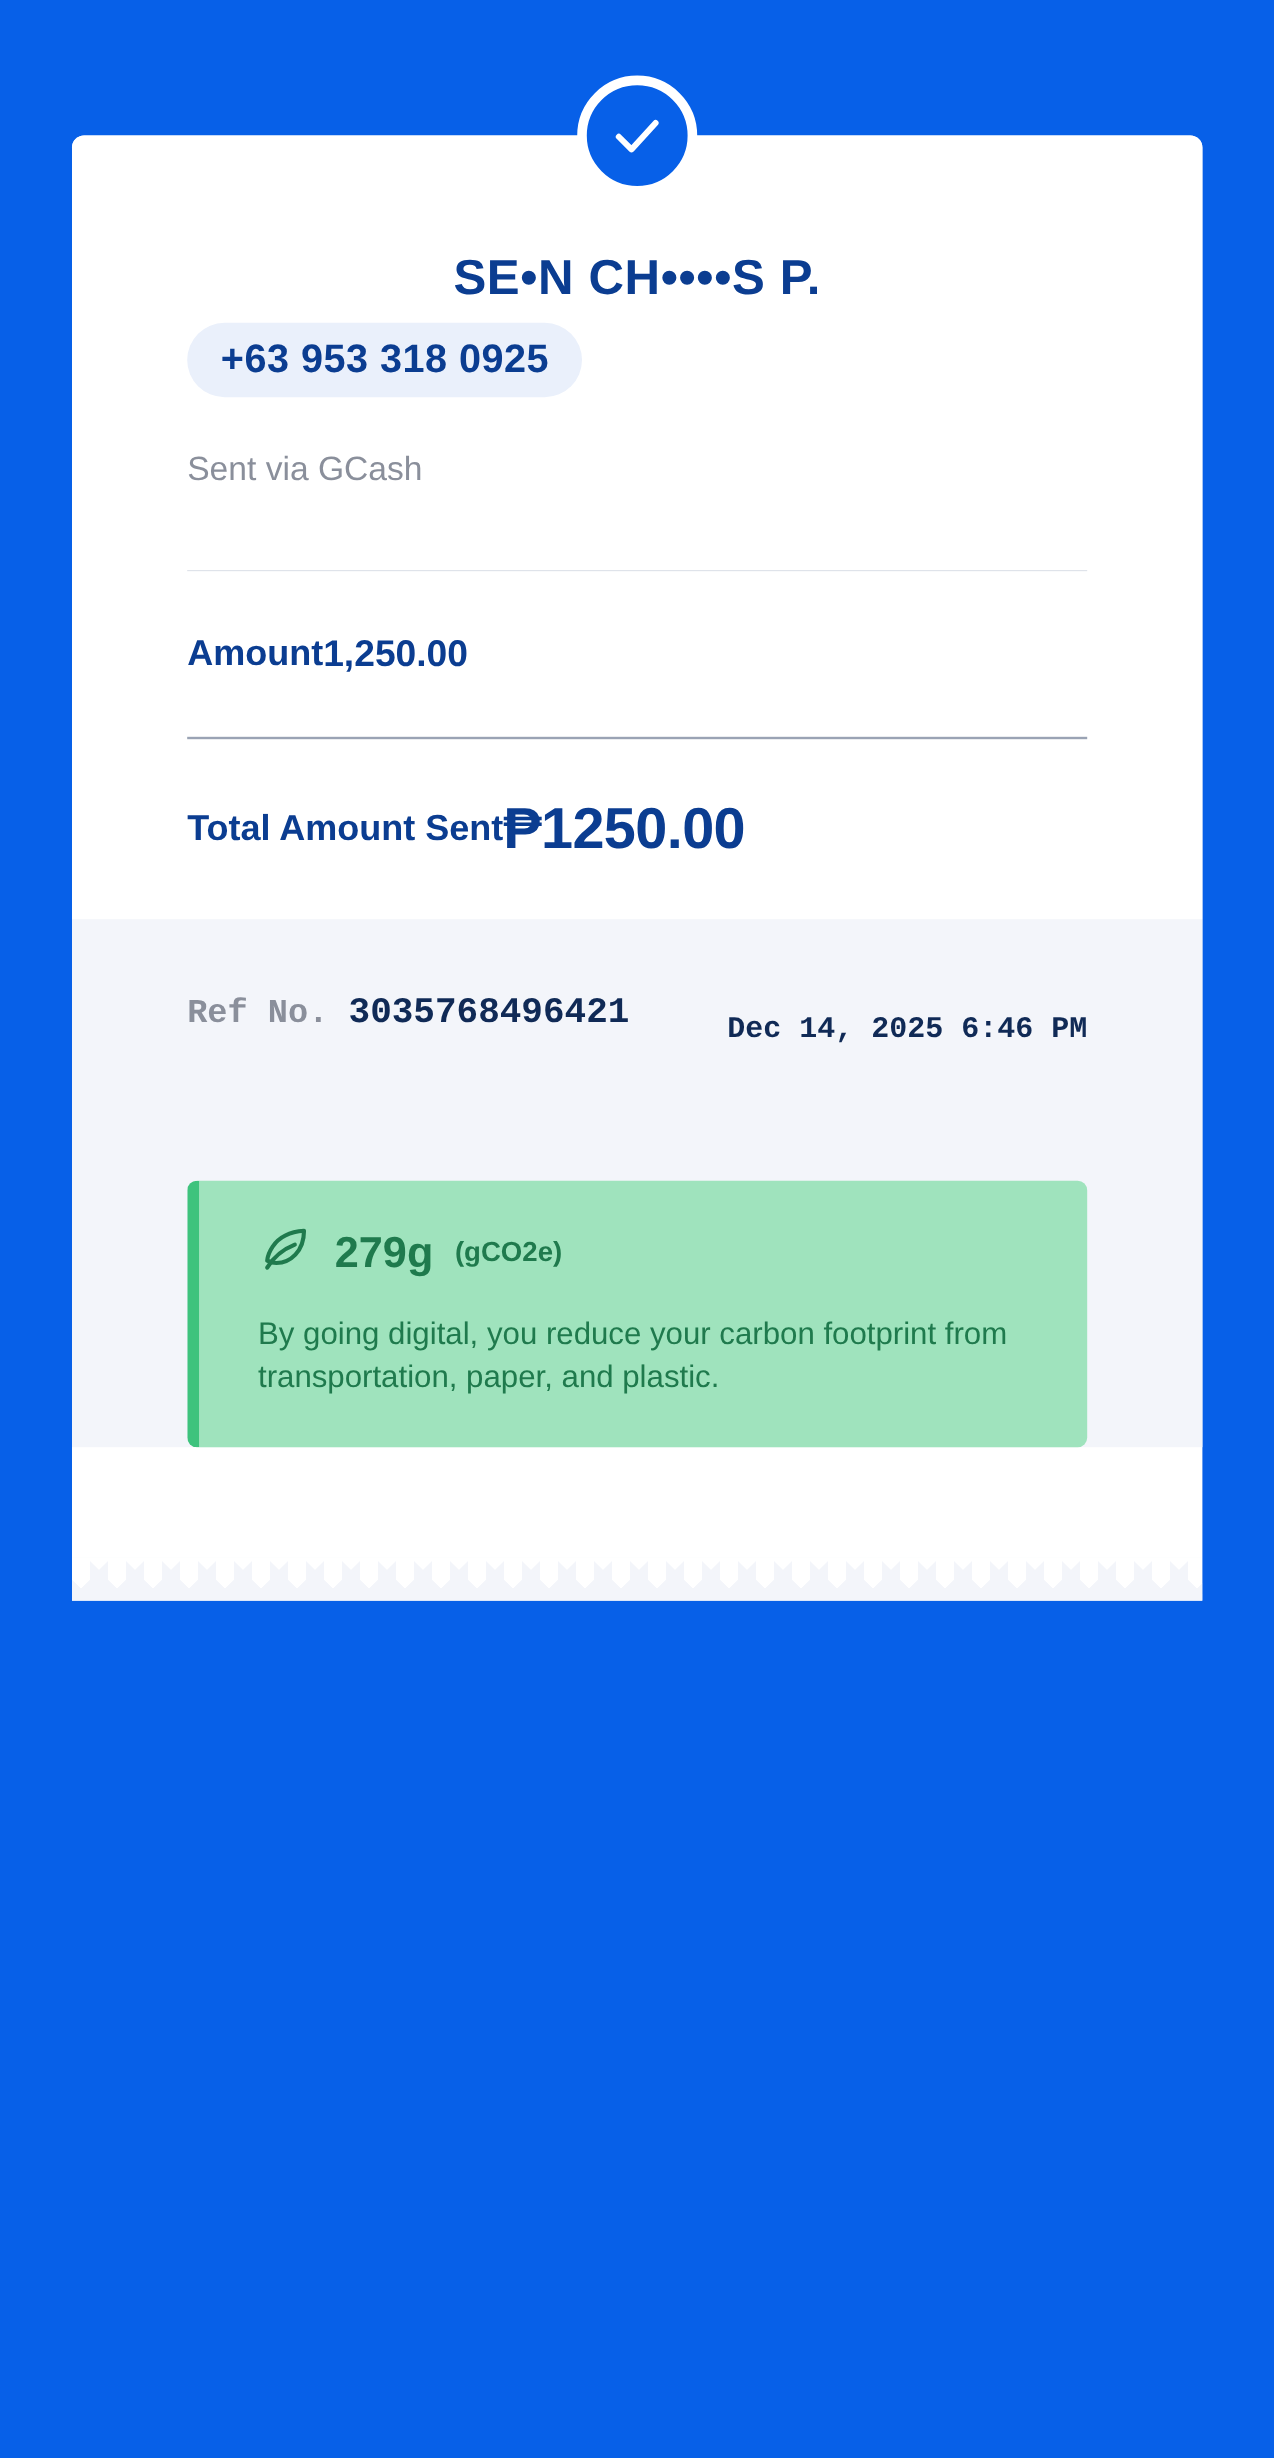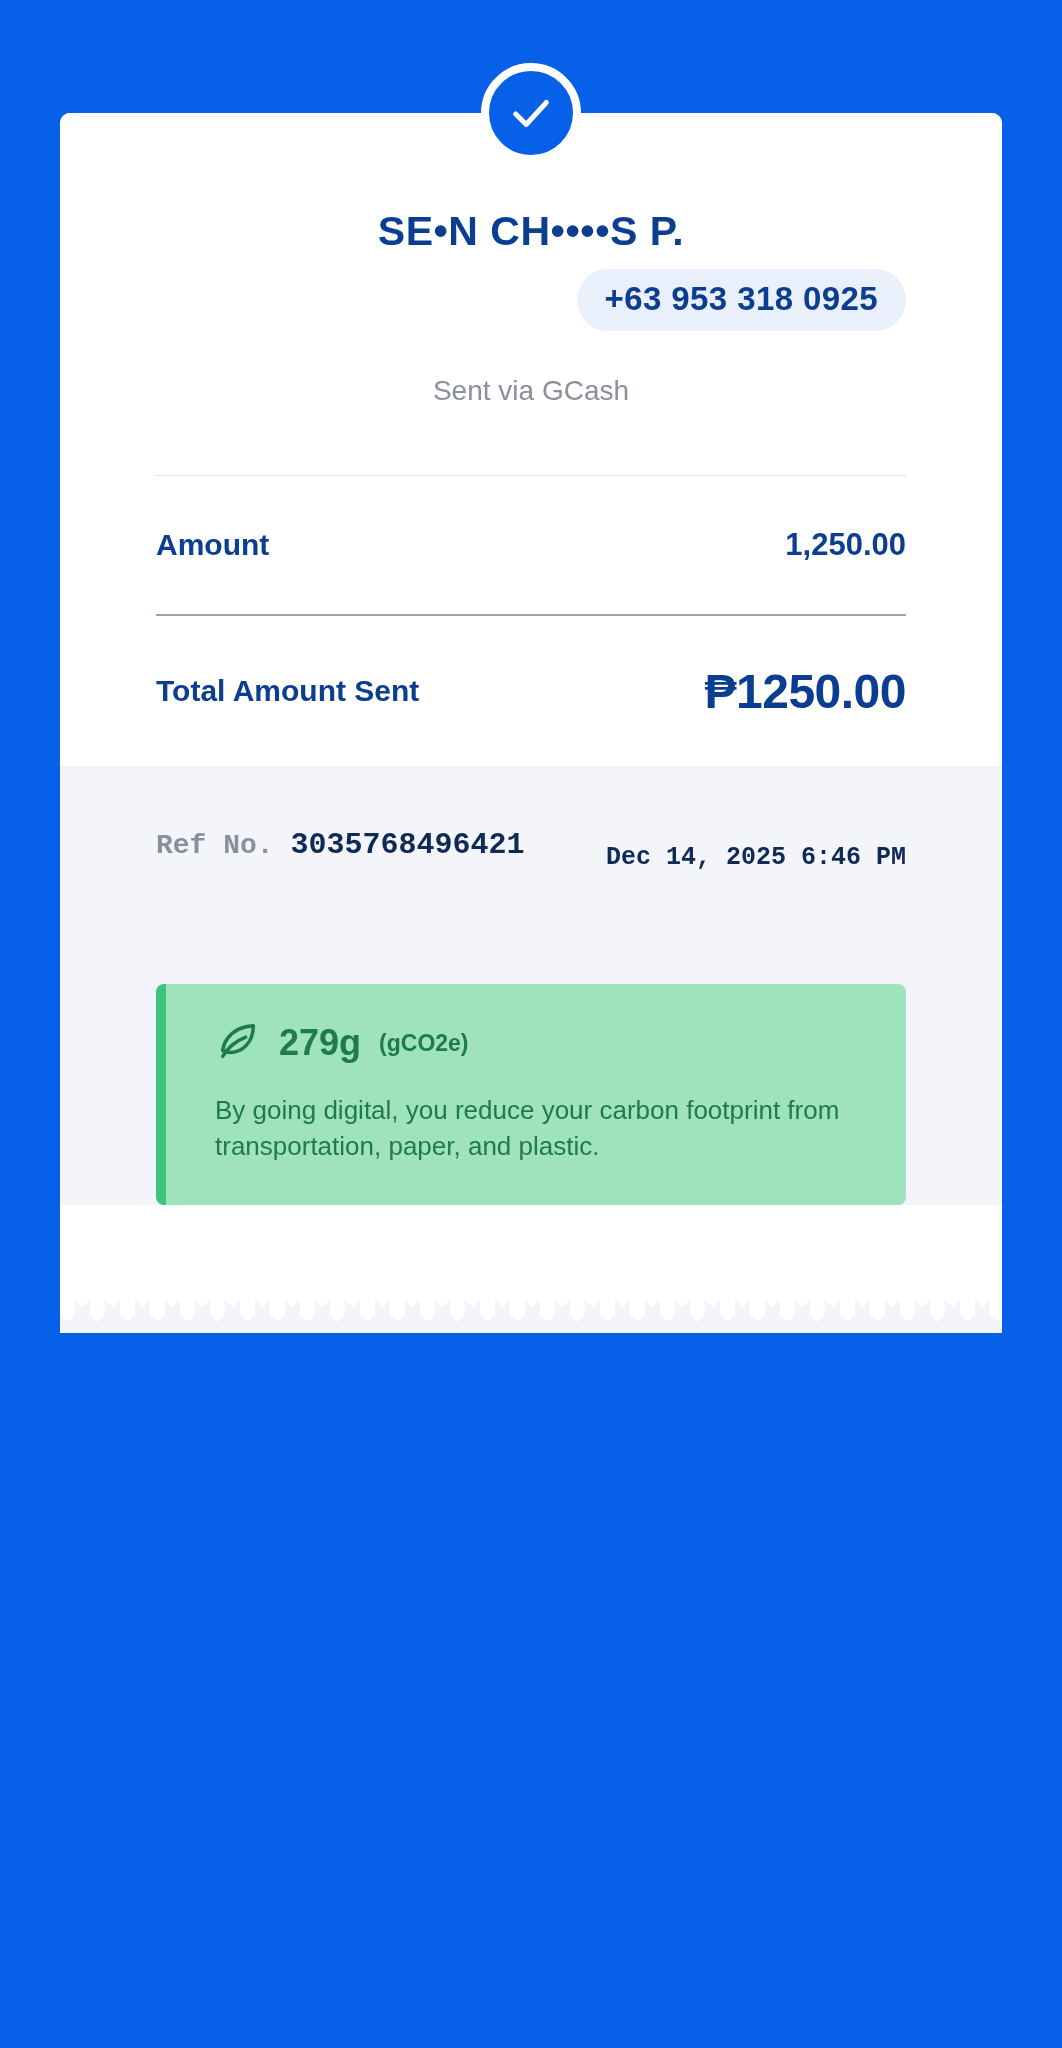--- a/index.html
+++ b/index.html
@@ -63,7 +63,7 @@
 
   .phone-wrap {
     display: flex;
-    justify-content: flex-end;
+    justify-content: flex-start;
     margin-top: 14px;
   }
   .phone-pill {

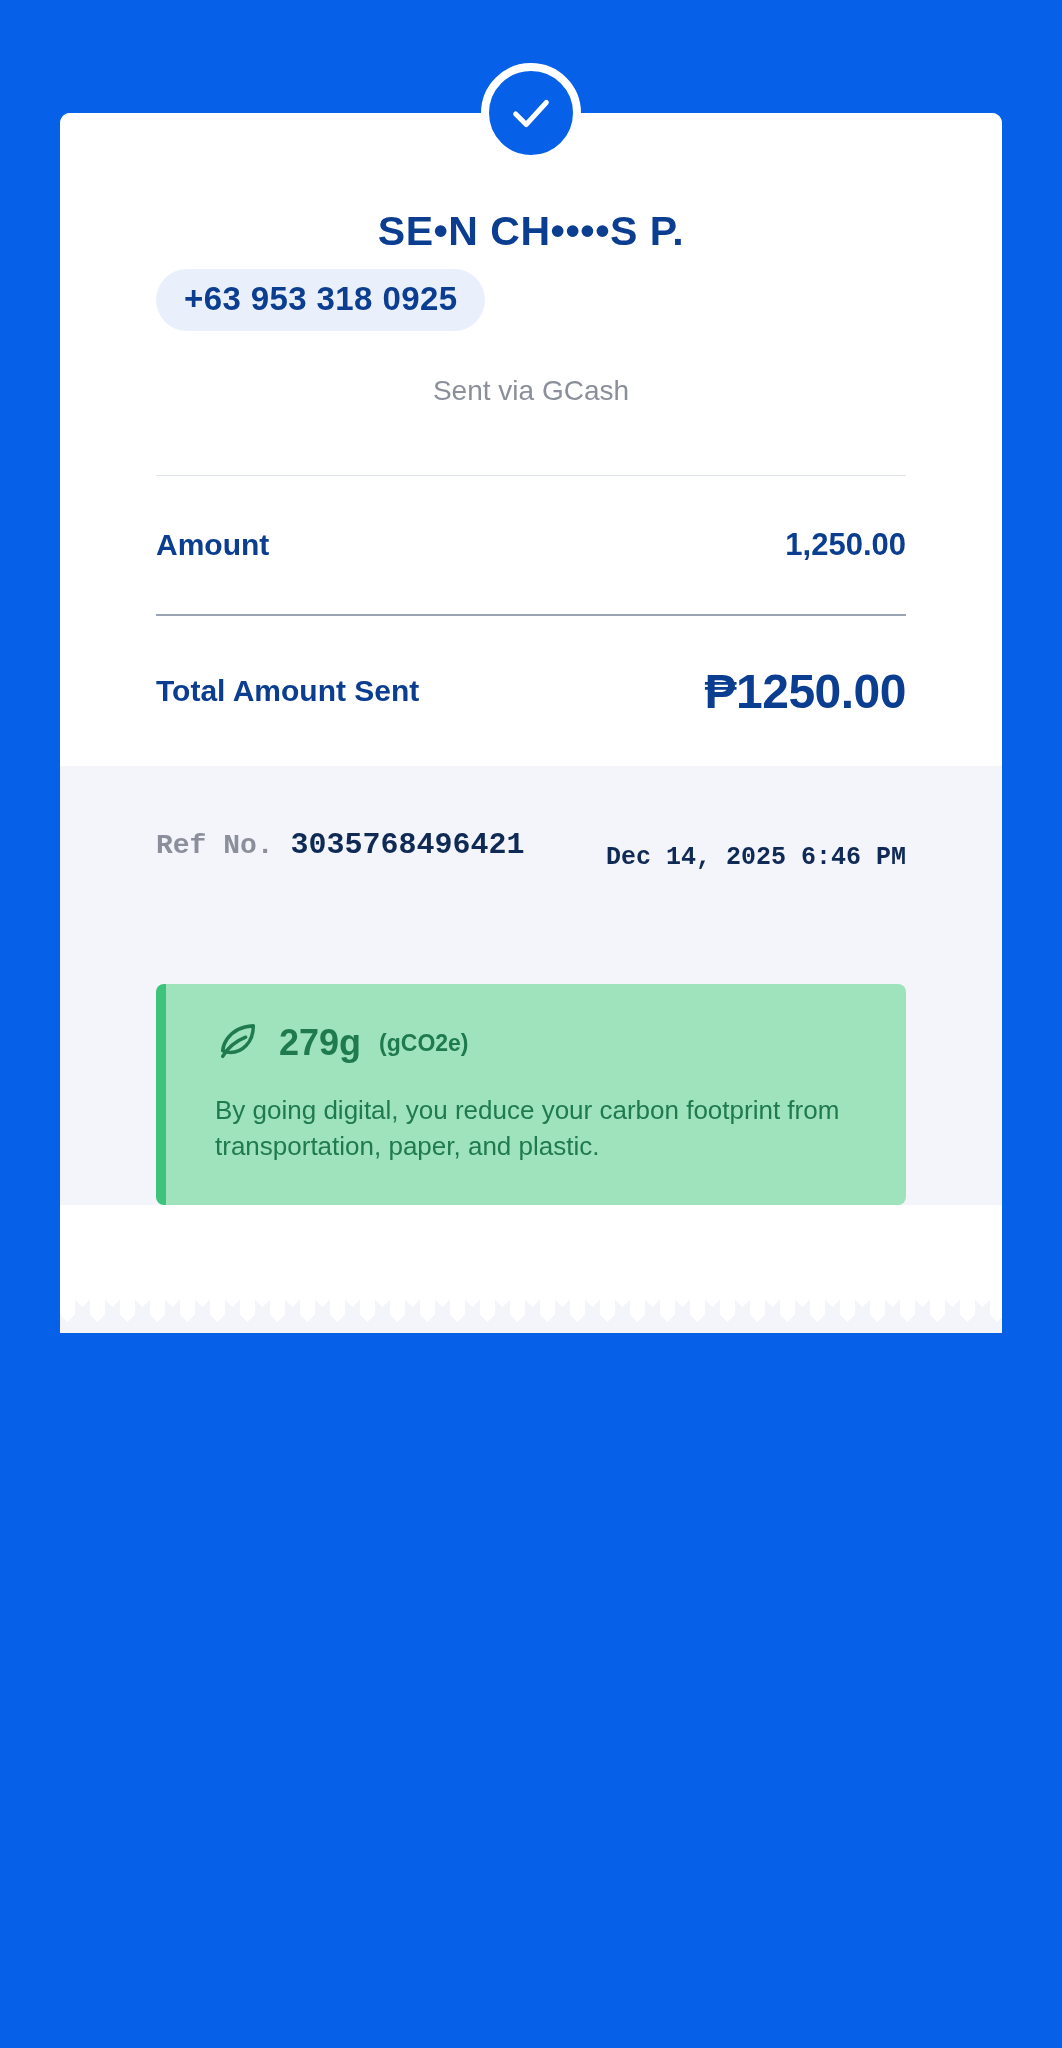--- a/index.html
+++ b/index.html
@@ -77,7 +77,6 @@
   }
 
   .sent-via {
-    text-align: center;
     margin-top: 44px;
     font-size: 28px;
     color: #8a8f9b;

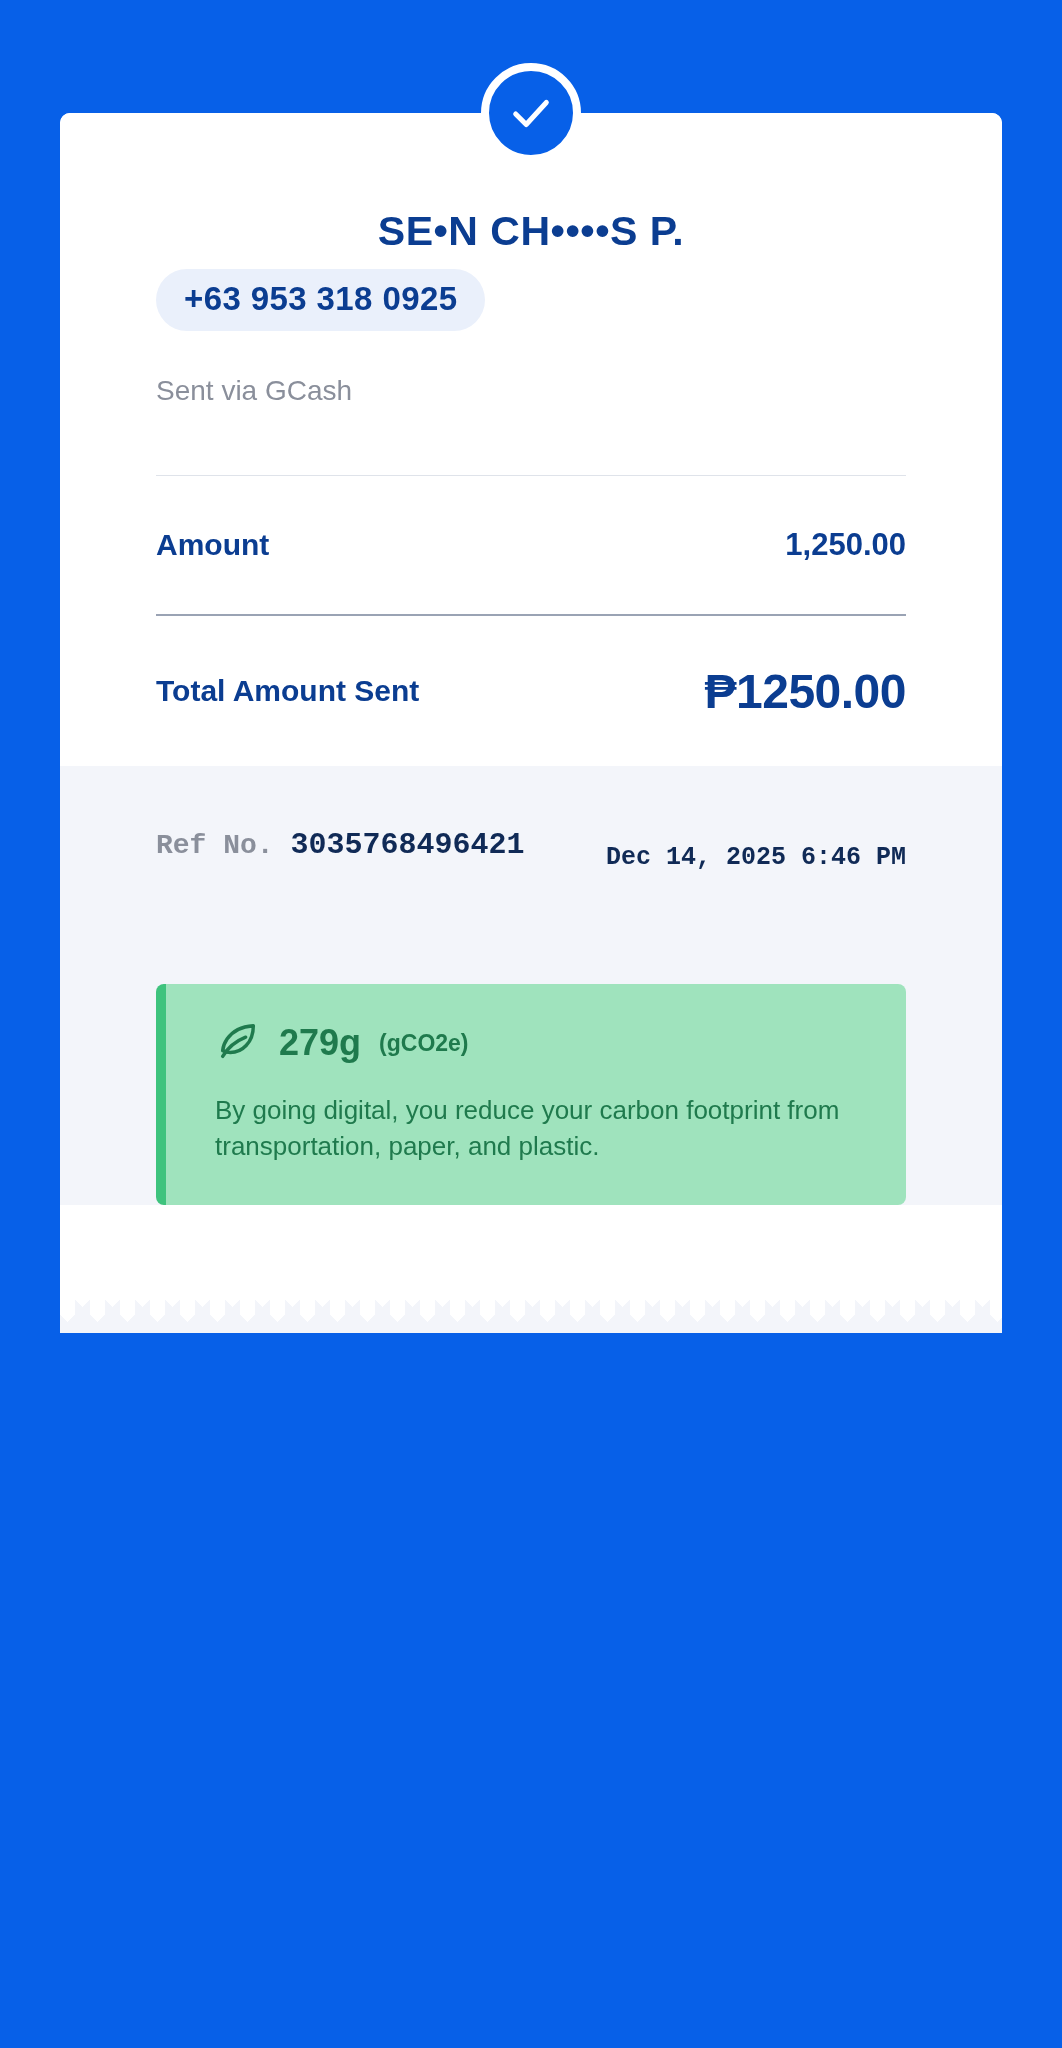--- a/index.html
+++ b/index.html
@@ -97,7 +97,7 @@
   .row {
     display: flex;
     align-items: center;
-    justify-content: space-between;
+    justify-content: flex-start;
   }
   .row-amount { height: 138px; }
   .row-total { height: 150px; }

